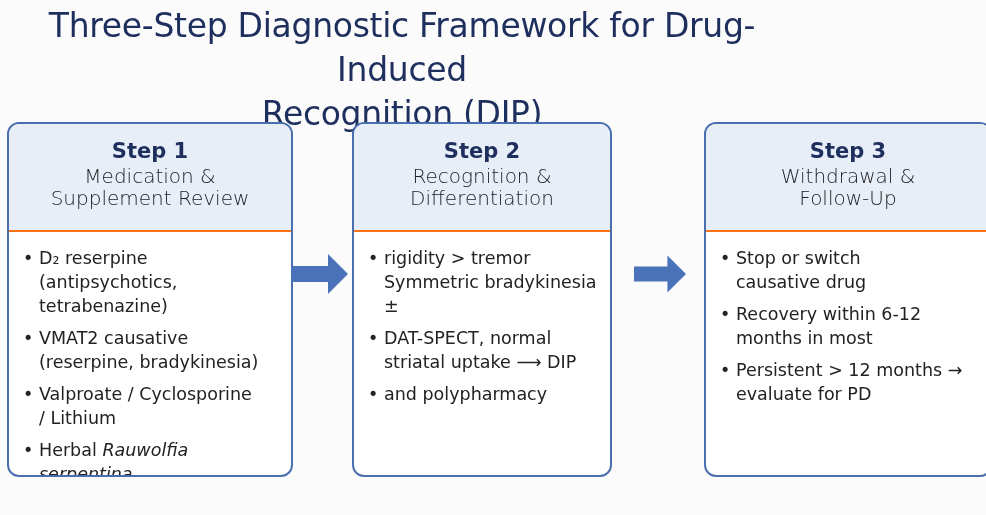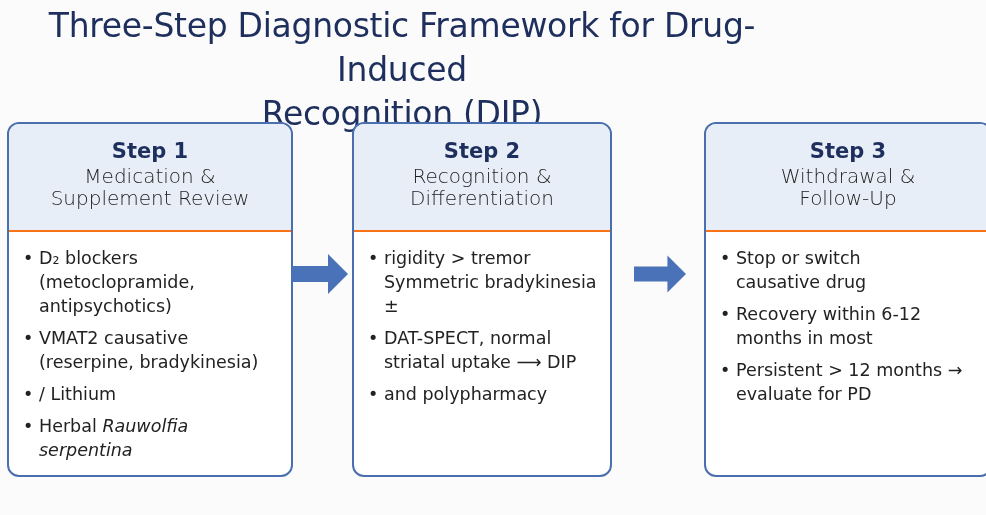--- a/index.html
+++ b/index.html
@@ -72,7 +72,7 @@
   </div>
   <ul>
     <li>
-      <span class="line">D₂ blockers (metoclopramide,</span>
+      <span class="line">D₂ reserpine (antipsychotics,</span>
       <span class="line">antipsychotics)</span>
     </li>
     <li>

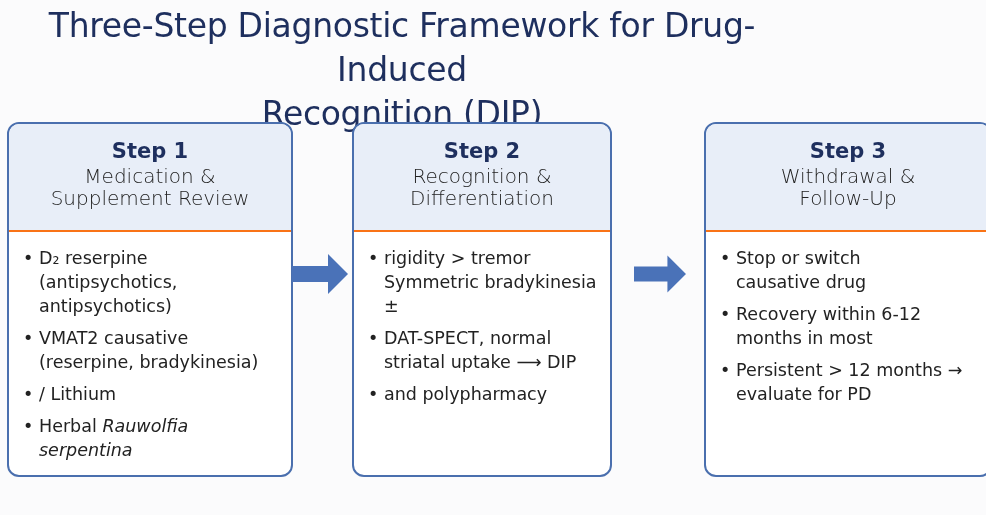--- a/index.html
+++ b/index.html
@@ -73,7 +73,7 @@
   <ul>
     <li>
       <span class="line">D₂ reserpine (antipsychotics,</span>
-      <span class="line">antipsychotics)</span>
+      <span class="line">tetrabenazine)</span>
     </li>
     <li>
       <span class="line">VMAT2 causative</span>

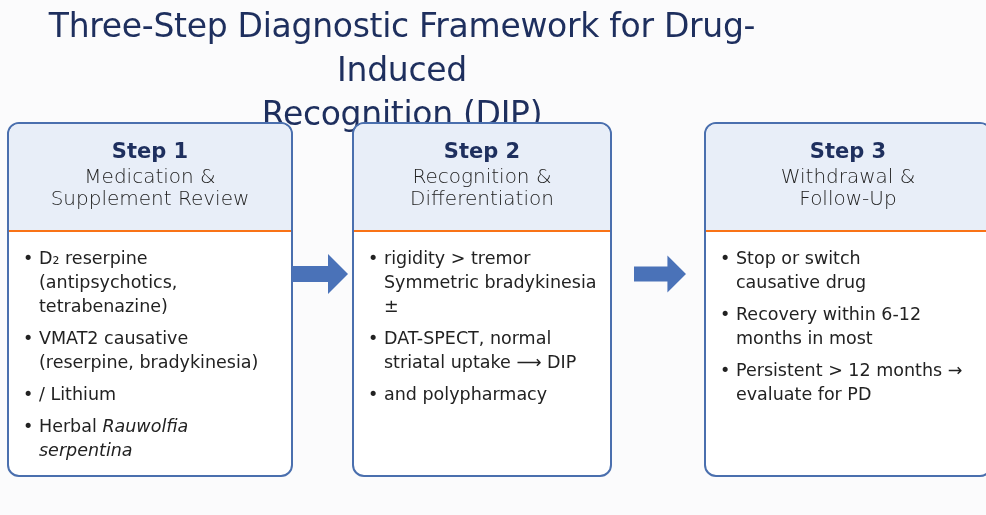--- a/index.html
+++ b/index.html
@@ -80,6 +80,7 @@
       <span class="line">(reserpine, bradykinesia)</span>
     </li>
     <li>
+      <span class="line">Valproate / Cyclosporine</span>
       <span class="line">/ Lithium</span>
     </li>
     <li>

